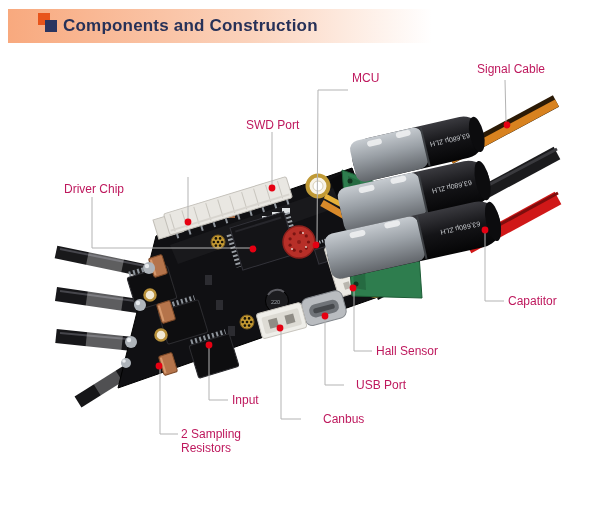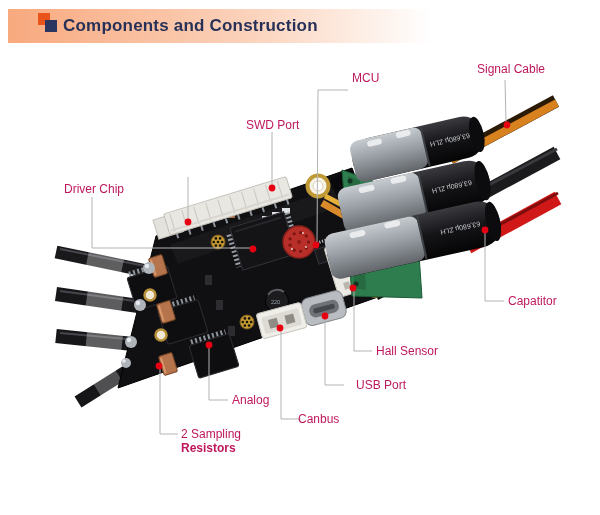--- a/index.html
+++ b/index.html
@@ -327,7 +327,7 @@
   <div class="lbl" id="lbl-hall">Hall Sensor</div>
   <div class="lbl" id="lbl-usb">USB Port</div>
   <div class="lbl" id="lbl-canbus">Canbus</div>
-  <div class="lbl" id="lbl-mosfet">Analog</div>
+  <div class="lbl" id="lbl-mosfet">Input</div>
   <div class="lbl" id="lbl-sampling">
     <span style="display:block;">2 Sampling</span>
     <span style="display:block;font-weight:bold;">Resistors</span>

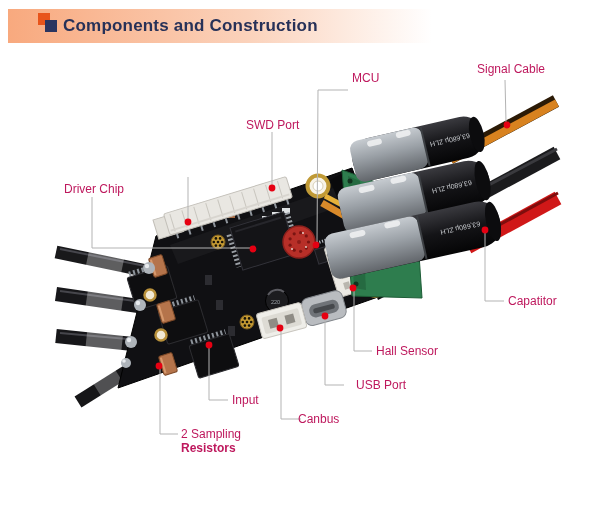--- a/index.html
+++ b/index.html
@@ -30,7 +30,7 @@
   #lbl-cap{left:508px;top:294px;}
   #lbl-hall{left:376px;top:344px;text-align:right;}
   #lbl-usb{left:348px;top:378px;margin-left:8px;}
-  #lbl-canbus{left:298px;top:412px;}
+  #lbl-canbus{left:323px;top:412px;}
   #lbl-mosfet{left:232px;top:393px;}
   #lbl-sampling{left:181px;top:427px;}
 </style>

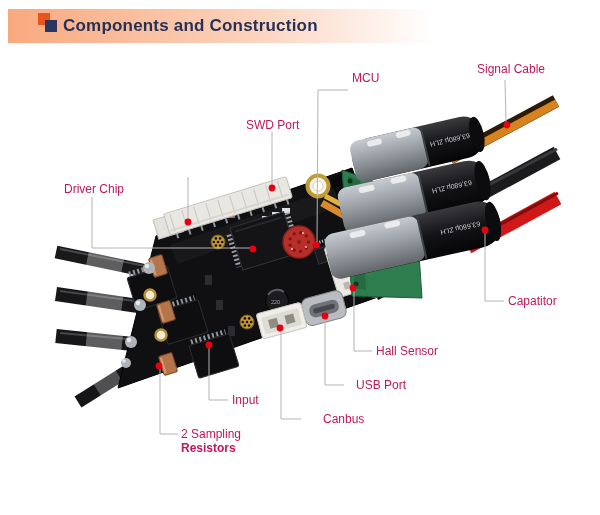--- a/index.html
+++ b/index.html
@@ -330,7 +330,7 @@
   <div class="lbl" id="lbl-mosfet">Input</div>
   <div class="lbl" id="lbl-sampling">
     <span style="display:block;">2 Sampling</span>
-    <span style="display:block;font-weight:bold;">Resistors</span>
+    <span style="display:block;">Resistors</span>
   </div>
 </div>
 

